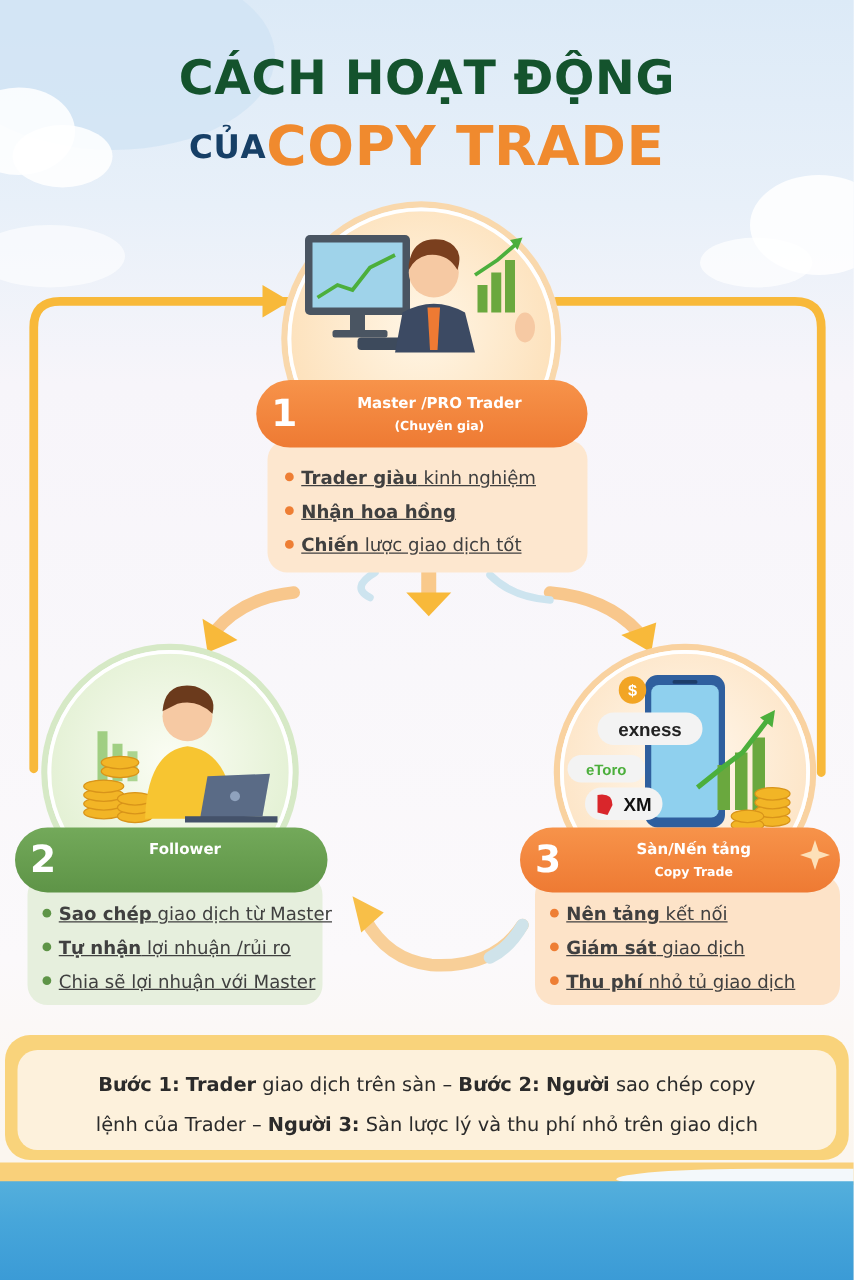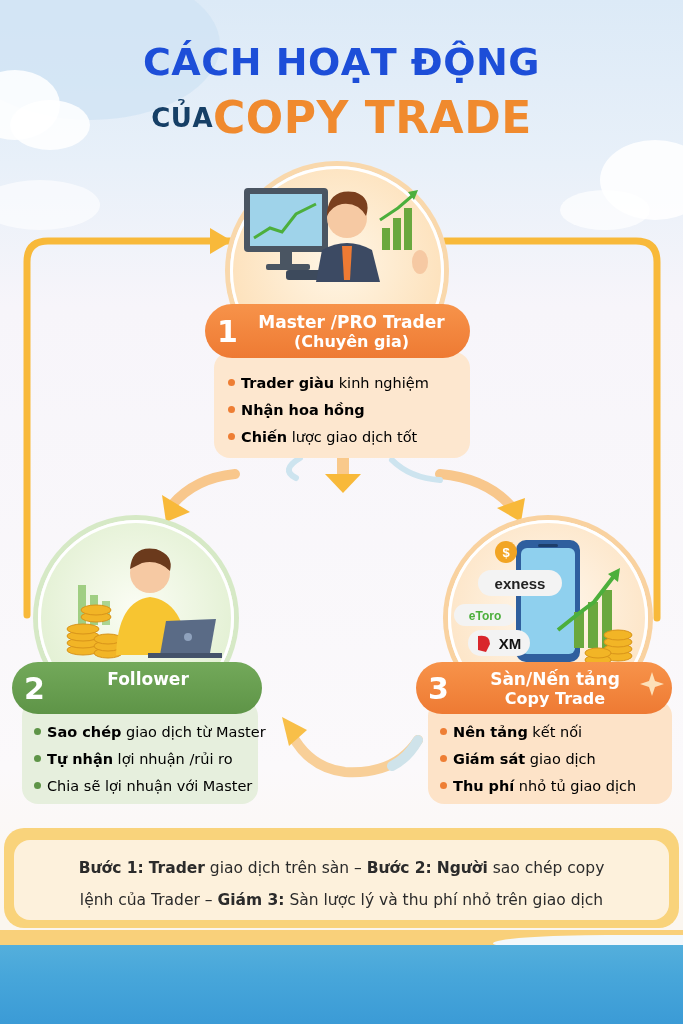--- a/index.html
+++ b/index.html
@@ -13,7 +13,7 @@
   .sky-blob { position:absolute; left:-40px; top:-30px; width:260px; height:150px; border-radius:50%; background:#cfe2f4; opacity:.7; }
 
   .title { position: absolute; left: 0; right: 0; text-align: center; font-weight: 700; letter-spacing: .5px; }
-  .title-1 { top: 40px; font-size: 38px; color: #1d4ed8; }
+  .title-1 { top: 40px; font-size: 38px; color: #14532d; }
   .title-2 { top: 92px; font-size: 44px; color: #f08a2e; }
   .title-2 .small { font-size: 26px; color: #163f66; vertical-align: 6px; }
 

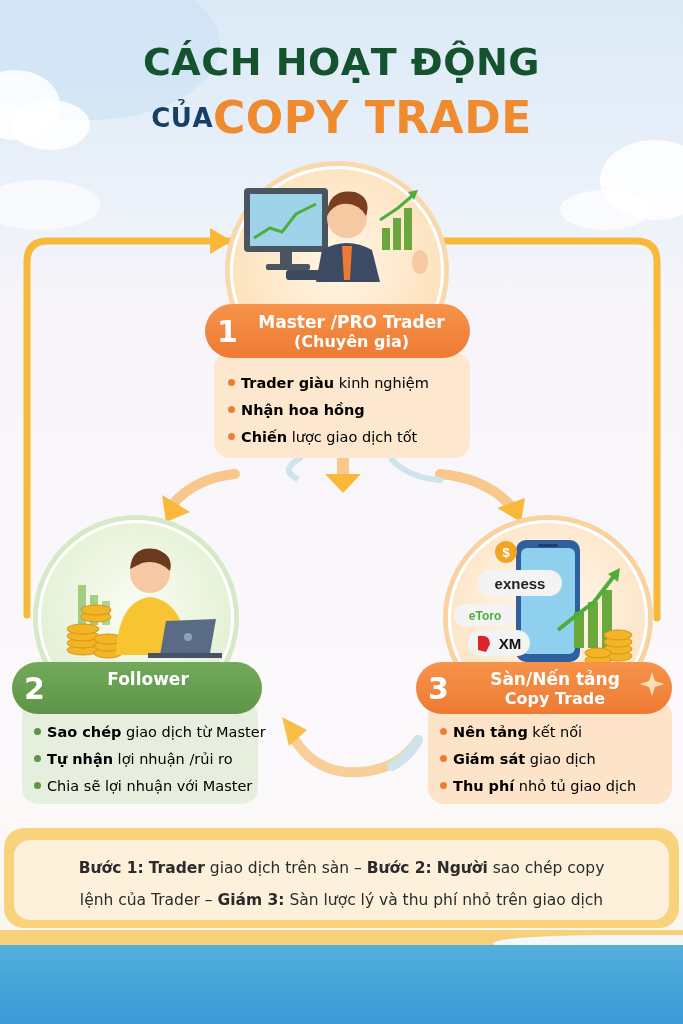--- a/index.html
+++ b/index.html
@@ -29,7 +29,7 @@
 
   .pill { position: absolute; border-radius: 28px; color: #fff; font-weight: 700; text-align: center; }
   .pill .num { position: absolute; left: 12px; top: 50%; transform: translateY(-50%); font-size: 30px; }
-  .pill .l1 { display:block; font-size: 17px; line-height: 22px; }
+  .pill .l1 { display:block; font-size: 12px; line-height: 22px; }
   .pill .l2 { display:block; font-size: 16px; line-height: 18px; }
   .pill1 { left: 205px; top: 304px; width: 265px; height: 54px; background: linear-gradient(180deg,#f7934a,#ee7a33); padding: 7px 8px 0 36px; }
   .pill2 { left: 12px; top: 662px; width: 250px; height: 52px; background: linear-gradient(180deg,#73a95a,#5e9447); padding: 6px 8px 0 30px; }

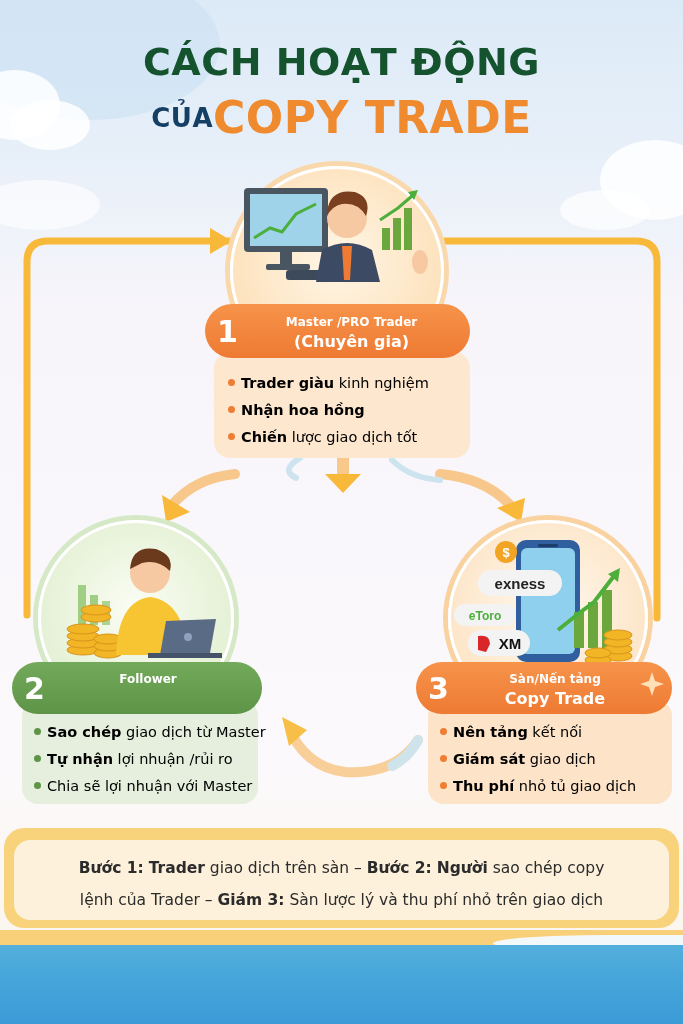--- a/index.html
+++ b/index.html
@@ -30,7 +30,7 @@
   .pill { position: absolute; border-radius: 28px; color: #fff; font-weight: 700; text-align: center; }
   .pill .num { position: absolute; left: 12px; top: 50%; transform: translateY(-50%); font-size: 30px; }
   .pill .l1 { display:block; font-size: 12px; line-height: 22px; }
-  .pill .l2 { display:block; font-size: 16px; line-height: 18px; }
+  .pill .l2 { display:block; font-size: 10px; line-height: 18px; }
   .pill1 { left: 205px; top: 304px; width: 265px; height: 54px; background: linear-gradient(180deg,#f7934a,#ee7a33); padding: 7px 8px 0 36px; }
   .pill2 { left: 12px; top: 662px; width: 250px; height: 52px; background: linear-gradient(180deg,#73a95a,#5e9447); padding: 6px 8px 0 30px; }
   .pill3 { left: 416px; top: 662px; width: 256px; height: 52px; background: linear-gradient(180deg,#f7934a,#ee7a33); padding: 6px 8px 0 30px; }

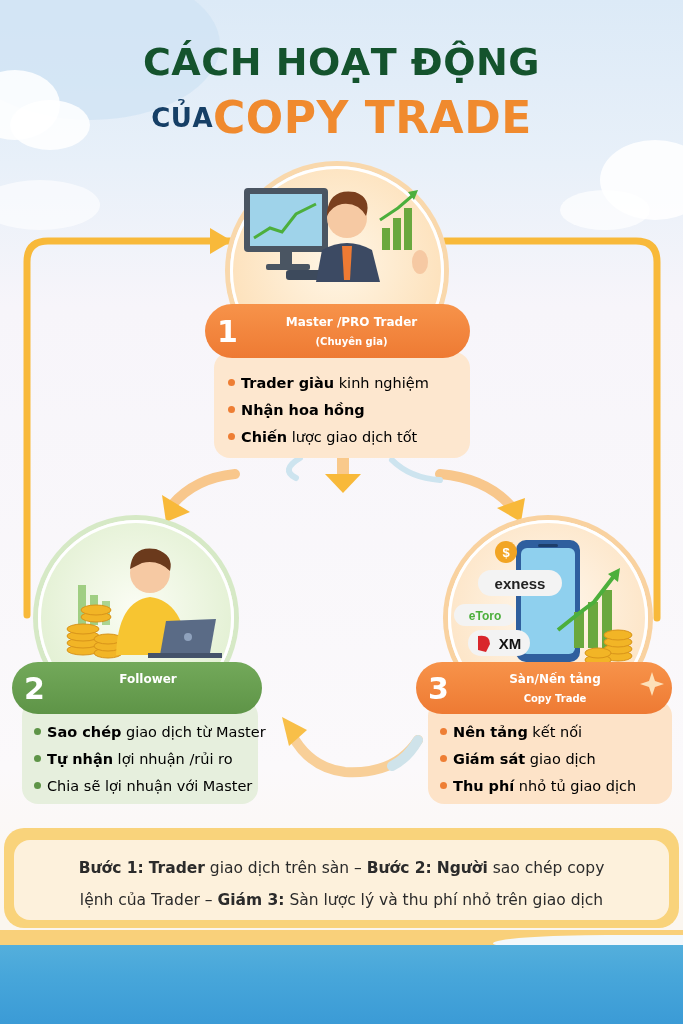--- a/index.html
+++ b/index.html
@@ -35,7 +35,7 @@
   .pill2 { left: 12px; top: 662px; width: 250px; height: 52px; background: linear-gradient(180deg,#73a95a,#5e9447); padding: 6px 8px 0 30px; }
   .pill3 { left: 416px; top: 662px; width: 256px; height: 52px; background: linear-gradient(180deg,#f7934a,#ee7a33); padding: 6px 8px 0 30px; }
 
-  .list { position: absolute; list-style: none; font-size: 14.5px; color: #000000; }
+  .list { position: absolute; list-style: none; font-size: 14.5px; color: #404040; text-decoration: underline; }
   .list li { line-height: 27px; white-space: nowrap; }
   .list li .dot { display:inline-block; width:7px; height:7px; border-radius:50%; margin-right:6px; vertical-align: 2px; }
   .list1 { left: 228px; top: 370px; }

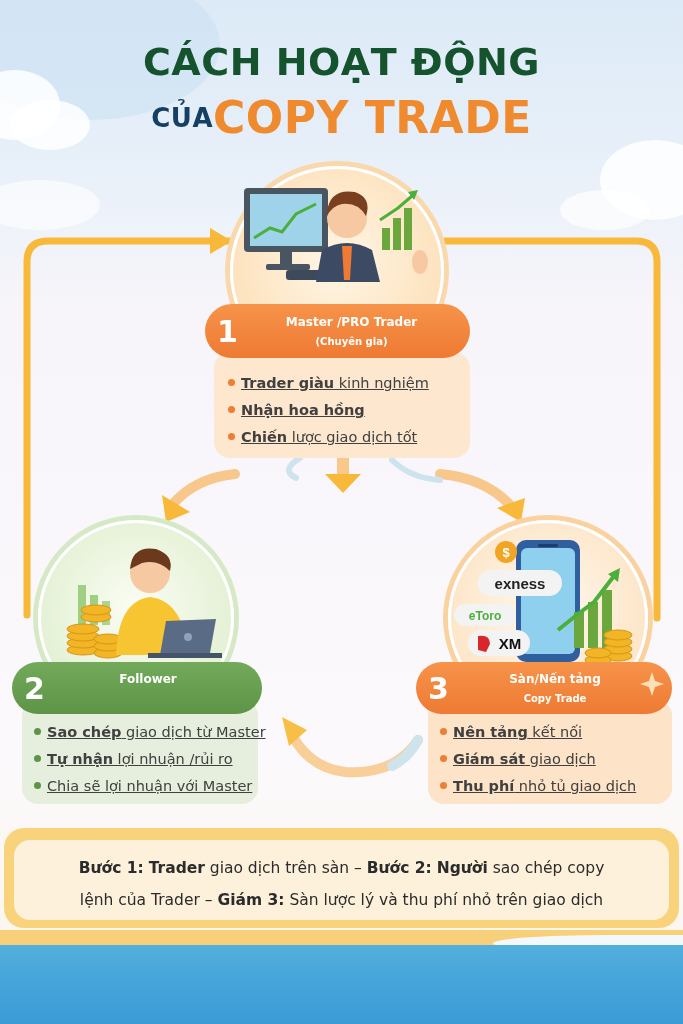--- a/index.html
+++ b/index.html
@@ -205,7 +205,7 @@
 <div class="bottom-inner"></div>
 <div class="bottom-text">
   <div><b>Bước 1:</b> <b>Trader</b><span> giao dịch trên sàn – </span><b>Bước 2:</b> <b>Người</b><span> sao chép copy</span></div>
-  <div><span>lệnh của Trader – </span><b>Giám 3:</b><span> Sàn lược lý và thu phí nhỏ trên giao dịch</span></div>
+  <div><span>lệnh của Trader – </span><b>Người 3:</b><span> Sàn lược lý và thu phí nhỏ trên giao dịch</span></div>
 </div>
 
 <div class="sand"></div>

